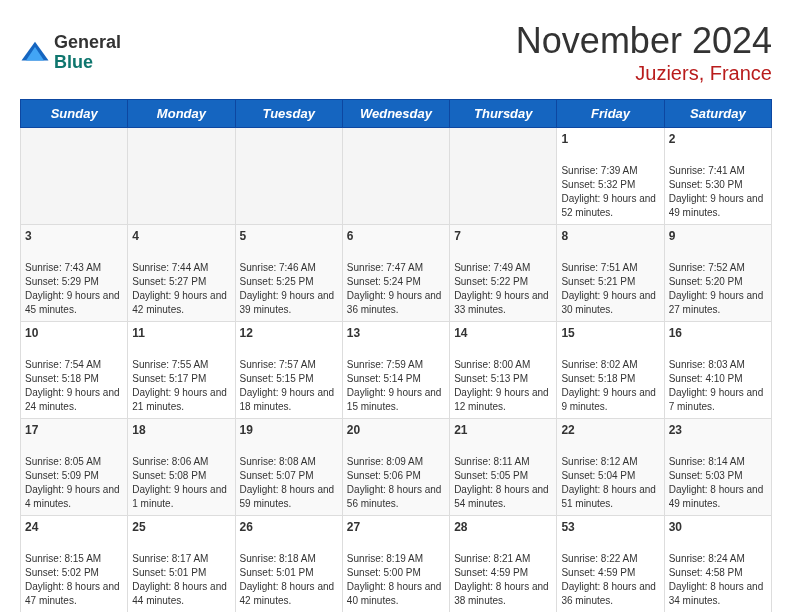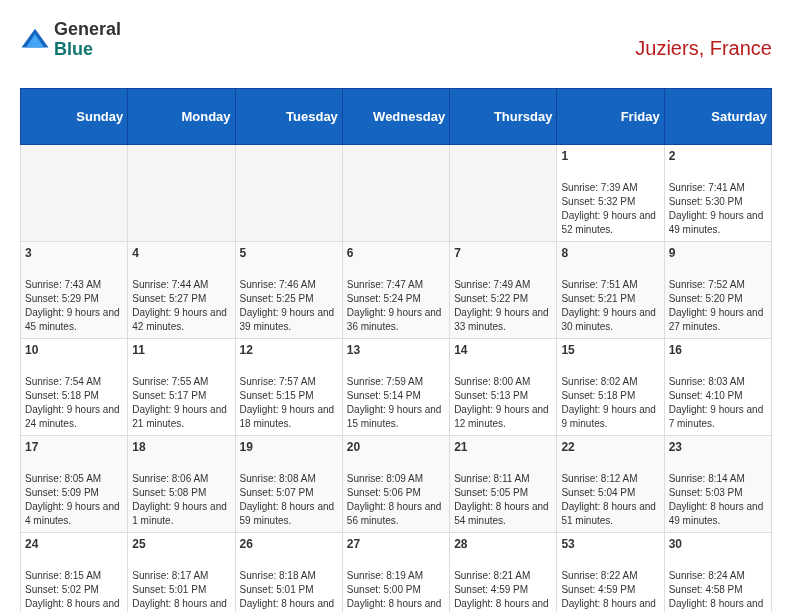--- a/index.html
+++ b/index.html
@@ -13,8 +13,8 @@
     .header {
       display: flex;
       justify-content: space-between;
-      align-items: flex-end;
-      margin-bottom: 28px;
+      align-items: center;
+      margin-bottom: 14px;
     }
     .logo {
       display: flex;

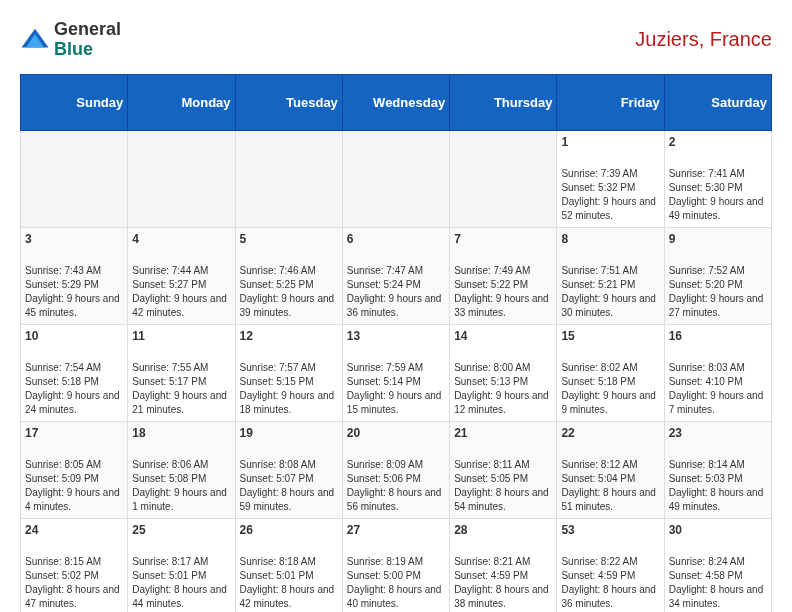--- a/index.html
+++ b/index.html
@@ -101,6 +101,7 @@
     </div>
   </div>
   <div class="title-block">
+    <div class="month-title">November 2024</div>
     <div class="subtitle">Juziers, France</div>
   </div>
 </div>

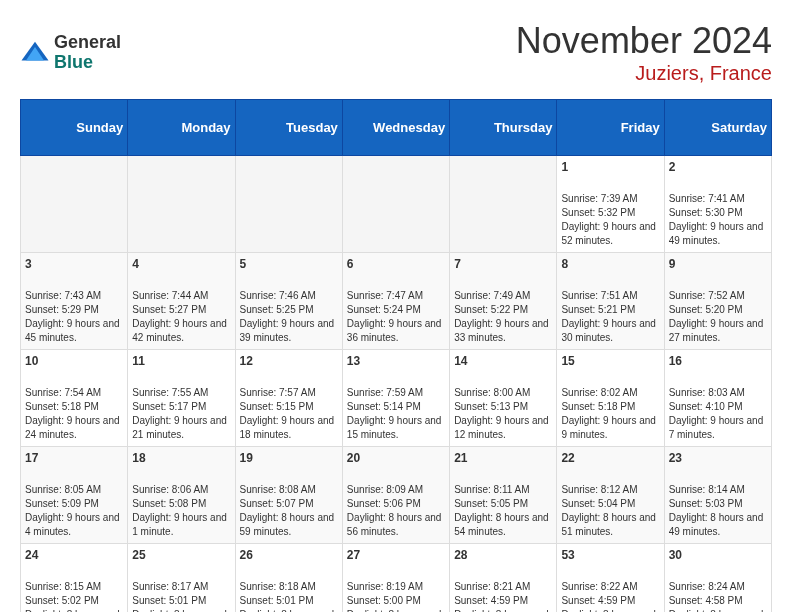--- a/index.html
+++ b/index.html
@@ -54,9 +54,10 @@
       color: #fff;
       font-size: 13px;
       font-weight: bold;
-      padding: 20px 4px;
-      text-align: right;
+      padding: 6px 4px;
+      text-align: center;
       border: 1px solid #0d47a1;
+      font-style: italic;
     }
     .calendar td {
       vertical-align: top;

